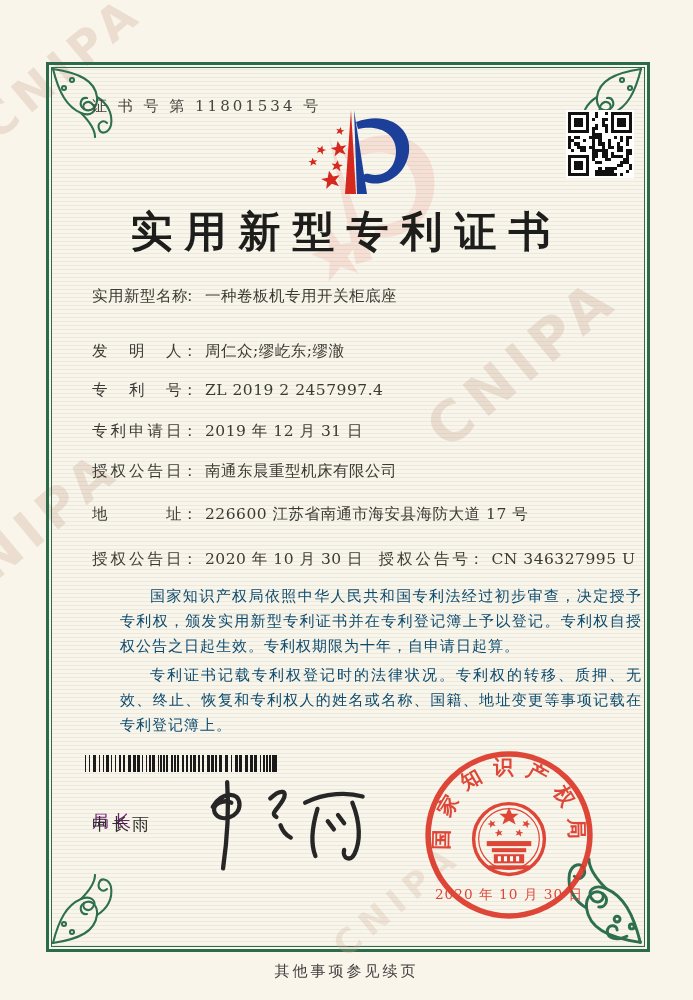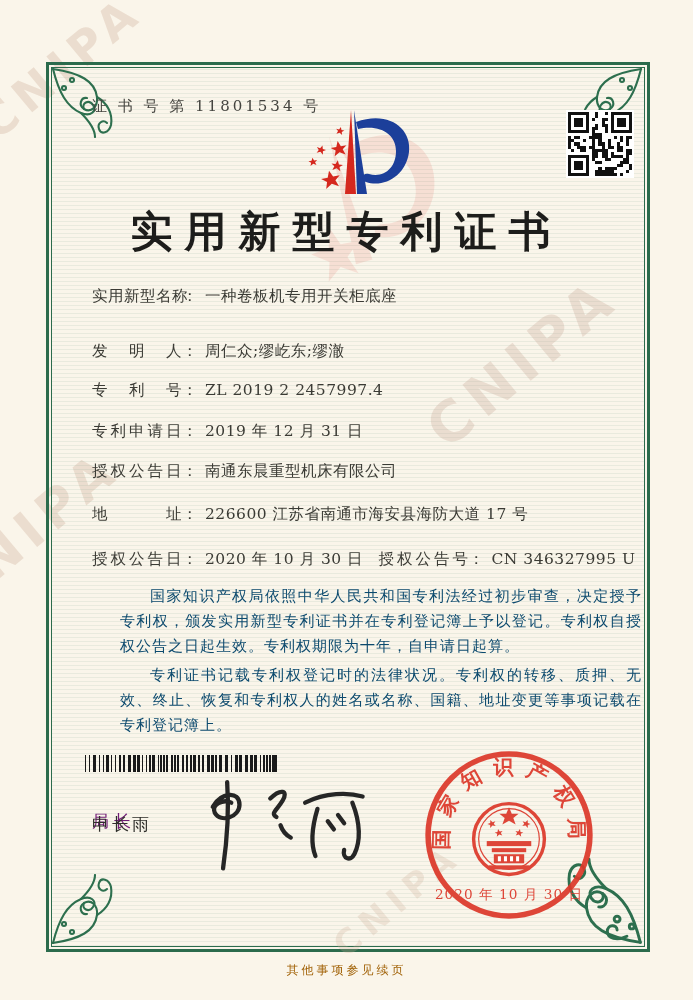--- a/index.html
+++ b/index.html
@@ -43,8 +43,8 @@
   .seal{position:absolute;left:420px;top:746px;width:178px;height:178px;mix-blend-mode:multiply;opacity:0.93;z-index:5;}
   .footer-page{position:absolute;left:0;top:921px;width:693px;text-align:center;font-size:14px;
                letter-spacing:2px;color:#3c3c36;}
-  .footer-note{position:absolute;left:0;top:962px;width:693px;text-align:center;font-size:12px;
-               letter-spacing:3px;color:#a16207;}
+  .footer-note{position:absolute;left:0;top:962px;width:693px;text-align:center;font-size:15px;
+               letter-spacing:3px;color:#404040;}
 </style>
 </head>
 <body>

